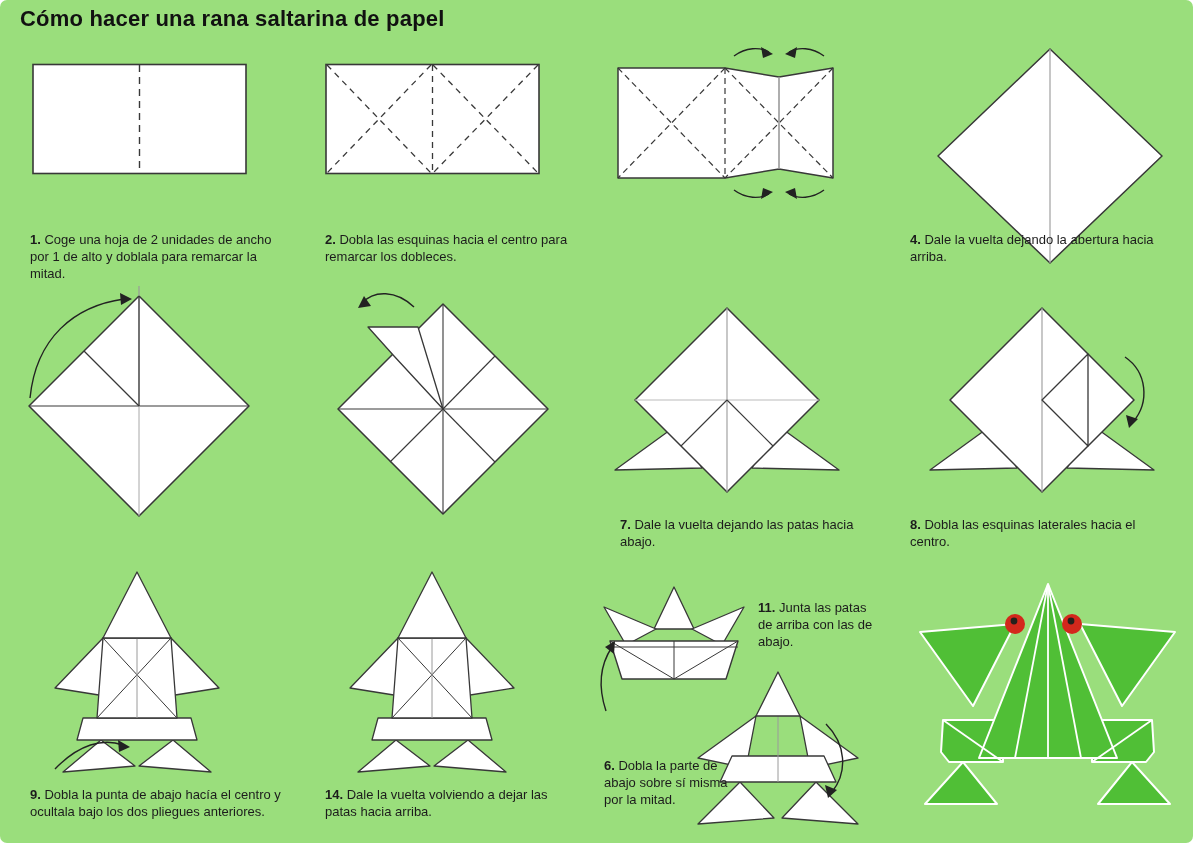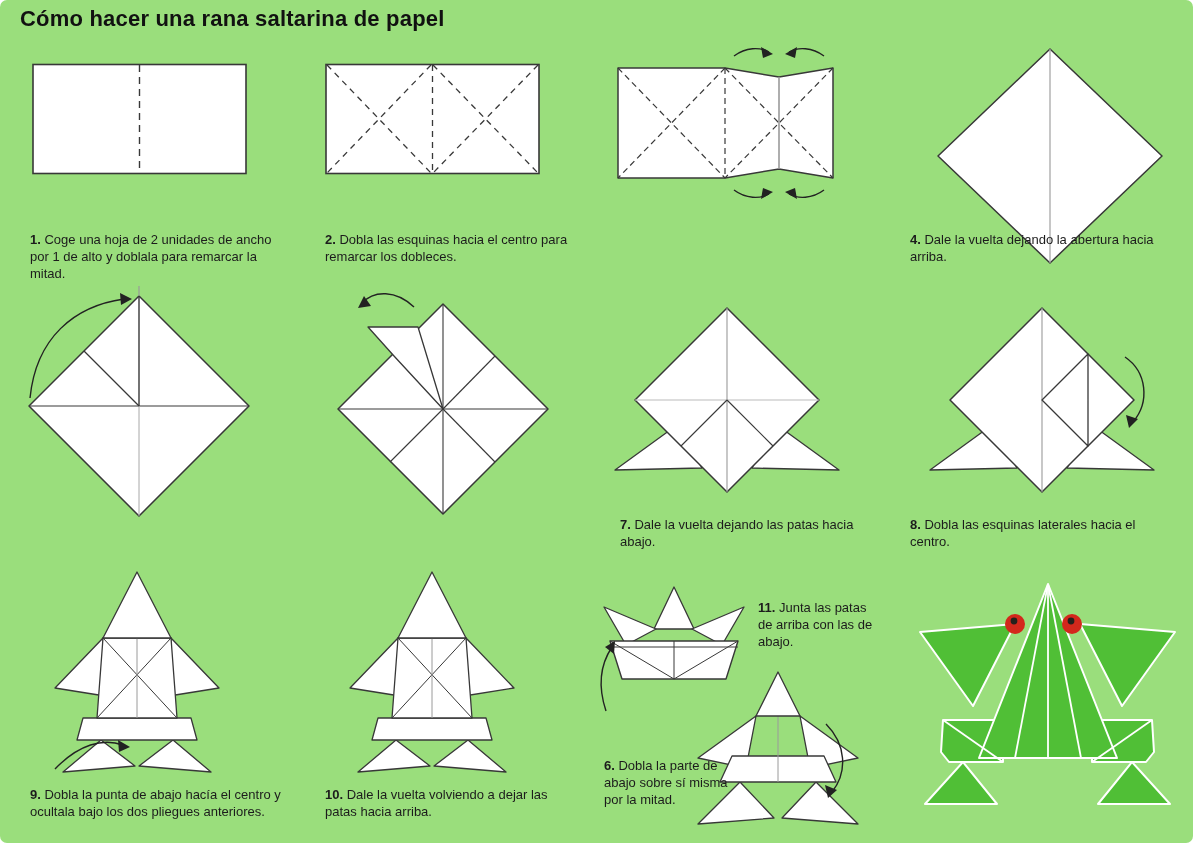--- a/index.html
+++ b/index.html
@@ -233,7 +233,7 @@
   <div class="caption c7"><b>7.</b> <span>Dale la vuelta dejando las patas hacia abajo.</span></div>
   <div class="caption c8"><b>8.</b> <span>Dobla las esquinas laterales hacia el centro.</span></div>
   <div class="caption c9"><b>9.</b> <span>Dobla la punta de abajo hacía el centro y ocultala bajo los dos pliegues anteriores.</span></div>
-  <div class="caption c10"><b>10.</b> <span>Dale la vuelta volviendo a dejar las patas hacia arriba.</span></div>
+  <div class="caption c10"><b>14.</b> <span>Dale la vuelta volviendo a dejar las patas hacia arriba.</span></div>
   <div class="caption c11"><b>11.</b> <span>Junta las patas de arriba con las de abajo.</span></div>
   <div class="caption c12"><b>6.</b> <span>Dobla la parte de abajo sobre sí misma por la mitad.</span></div>
 

